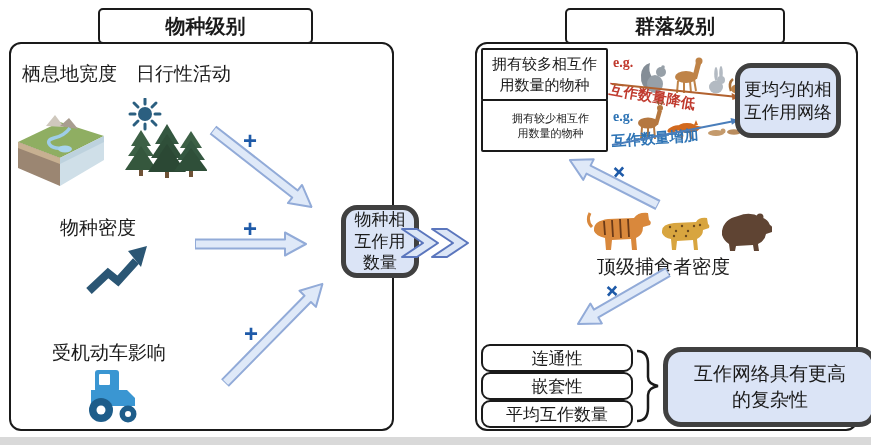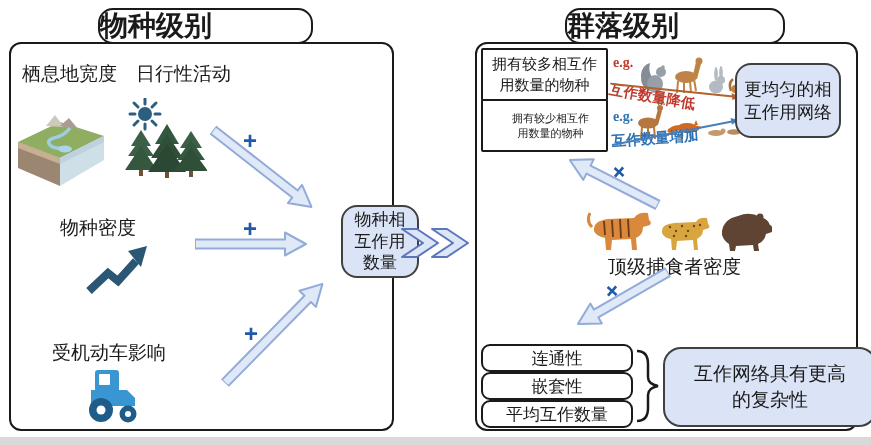--- a/index.html
+++ b/index.html
@@ -9,8 +9,8 @@
   }
   .abs{position:absolute;}
   .panel{border:2.5px solid #1a1a1a;border-radius:12px;background:#fff;box-sizing:border-box;}
-  .titlebox{border:2.5px solid #1a1a1a;border-radius:15px;background:#fff;box-sizing:border-box;
-    display:flex;align-items:center;justify-content:flex-start;font-size:28px;font-weight:600;z-index:3;}
+  .titlebox{border:2.5px solid #1a1a1a;border-radius:5px;background:#fff;box-sizing:border-box;
+    display:flex;align-items:center;justify-content:center;font-size:20px;font-weight:600;z-index:3;}
   .lbl{font-size:19px;font-weight:500;white-space:nowrap;}
   .pre{white-space:pre-line;}
   .softbox{background:#dbe4f6;border:2px solid #404040;box-sizing:border-box;

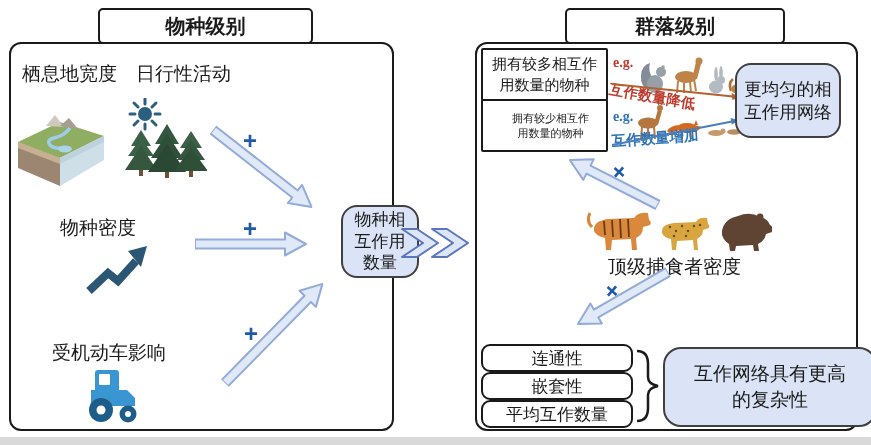--- a/index.html
+++ b/index.html
@@ -13,7 +13,7 @@
     display:flex;align-items:center;justify-content:center;font-size:20px;font-weight:600;z-index:3;}
   .lbl{font-size:19px;font-weight:500;white-space:nowrap;}
   .pre{white-space:pre-line;}
-  .softbox{background:#dbe4f6;border:2px solid #404040;box-sizing:border-box;
+  .softbox{background:#dbe4f6;border:5px solid #404040;box-sizing:border-box;
     display:flex;align-items:center;justify-content:center;text-align:center;}
   .whitebox{background:#fff;border:2px solid #1a1a1a;box-sizing:border-box;
     display:flex;align-items:center;justify-content:center;text-align:center;}

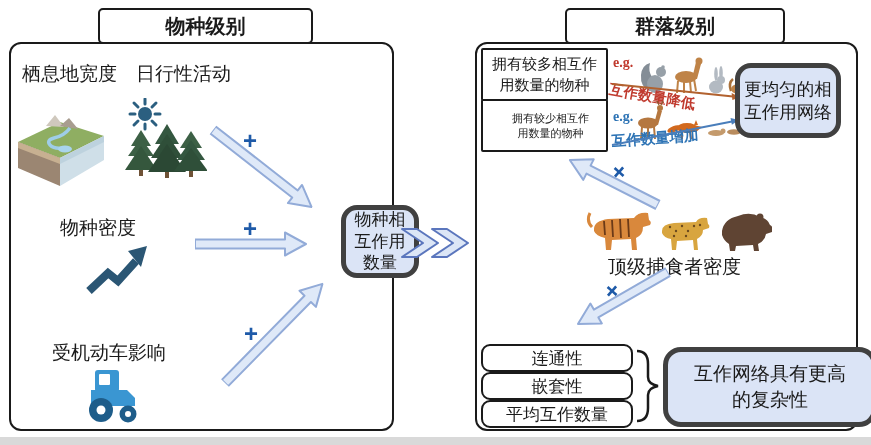--- a/index.html
+++ b/index.html
@@ -229,7 +229,7 @@
     </g>
   </svg>
 
-  <div class="abs lbl" style="left:597px;top:254px;margin-left:11px;">顶级捕食者密度</div>
+  <div class="abs lbl" style="left:597px;top:254px;">顶级捕食者密度</div>
 
   <svg class="abs rot" style="left:668px;top:259px;transform:rotate(150deg);" width="105" height="26" viewBox="0 0 105 26">
     <polygon points="0,8.5 83,8.5 83,1.5 104,13 83,24.5 83,17.5 0,17.5" fill="#dfe9f8" stroke="#92abd8" stroke-width="2" stroke-linejoin="round"></polygon>

